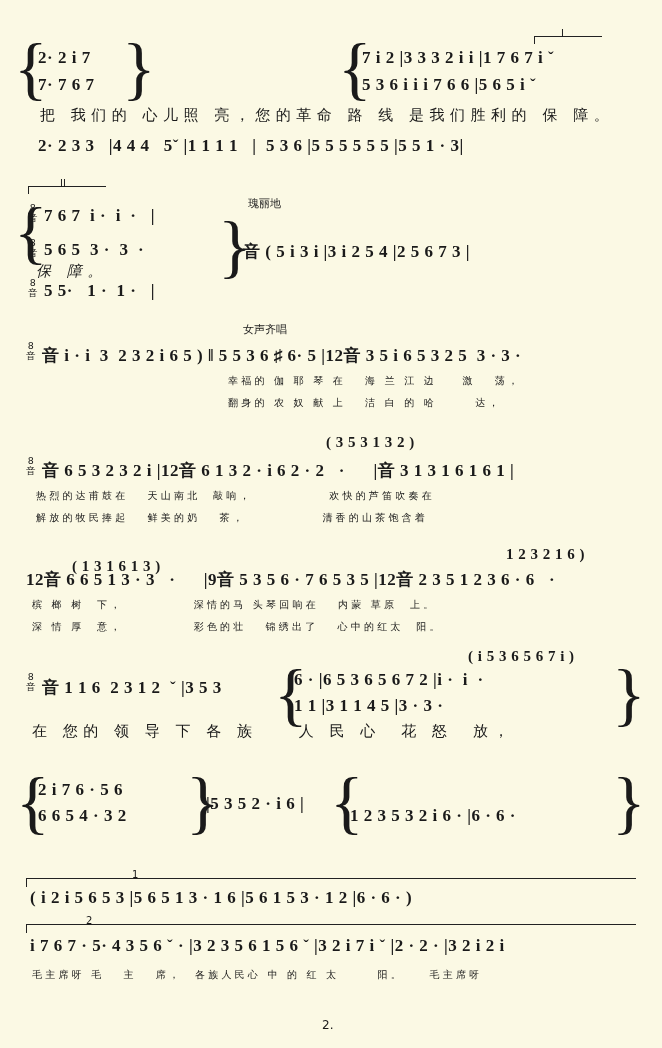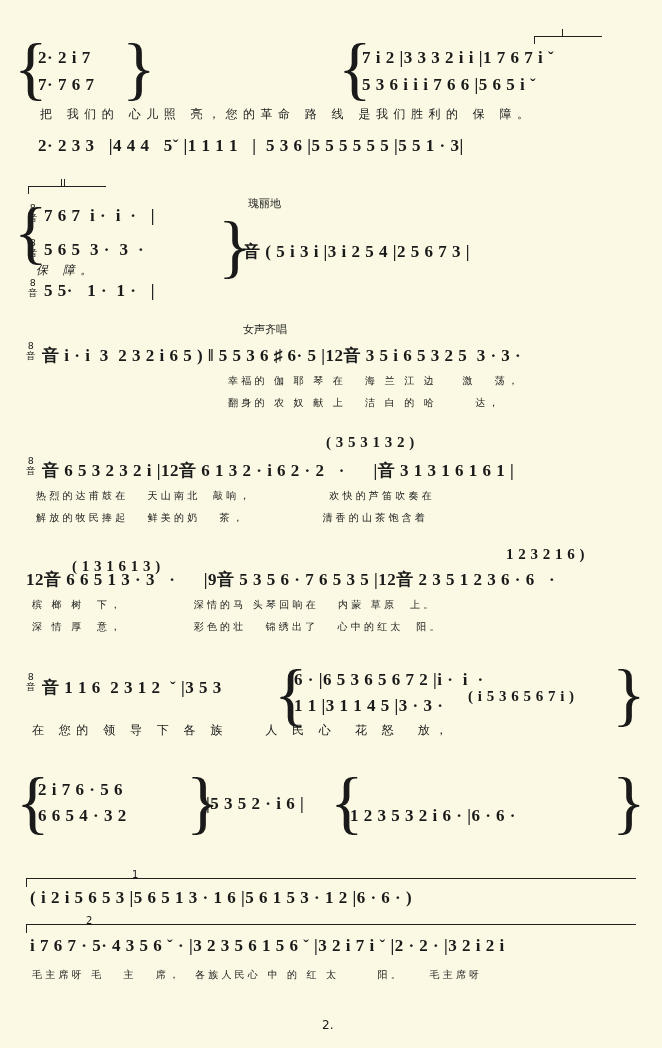--- a/index.html
+++ b/index.html
@@ -18,7 +18,7 @@
 
   .num{font-size:17px;letter-spacing:0.5px;font-weight:bold;}
   .num-sm{font-size:15px;letter-spacing:0.5px;font-weight:bold;}
-  .lyr{font-size:12px;letter-spacing:5.5px;font-family:"DejaVu Sans",sans-serif;}
+  .lyr{font-size:15px;letter-spacing:5.5px;font-family:"DejaVu Sans",sans-serif;}
   .lyr2{font-size:10px;letter-spacing:3.2px;font-family:"DejaVu Sans",sans-serif;}
   .mark{font-size:11px;font-family:"DejaVu Sans",sans-serif;}
   .tiny{font-size:10px;font-family:"DejaVu Sans",sans-serif;}

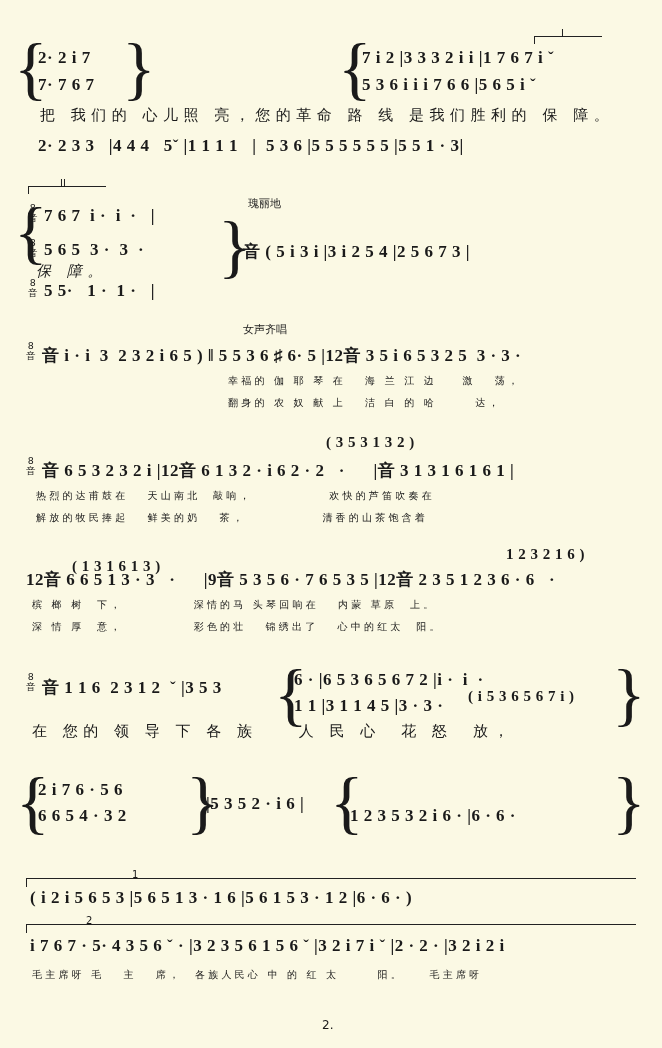--- a/index.html
+++ b/index.html
@@ -88,7 +88,7 @@
   <div class="ln lyr2" style="left:32px;top:598px;">槟 榔 树  下，           深情的马 头琴回响在   内蒙 草原  上。</div>
   <div class="ln lyr2" style="left:32px;top:620px;">深 情 厚  意，           彩色的壮   锦绣出了   心中的红太  阳。</div>
 
-  <div class="ln num-sm" style="left:468px;top:648px;margin-top:40px;">( i 5 3 6 5 6 7 i )</div>
+  <div class="ln num-sm" style="left:468px;top:648px;">( i 5 3 6 5 6 7 i )</div>
   <div class="clefbox" style="left:26px;top:672px;">8<br>音</div>
   <div class="ln num" style="left:42px;top:676px;">音 1 1 6  2 3 1 2  ˇ |3 5 3</div>
   <div class="brace-tall" style="left:274px;top:660px;">{</div>

